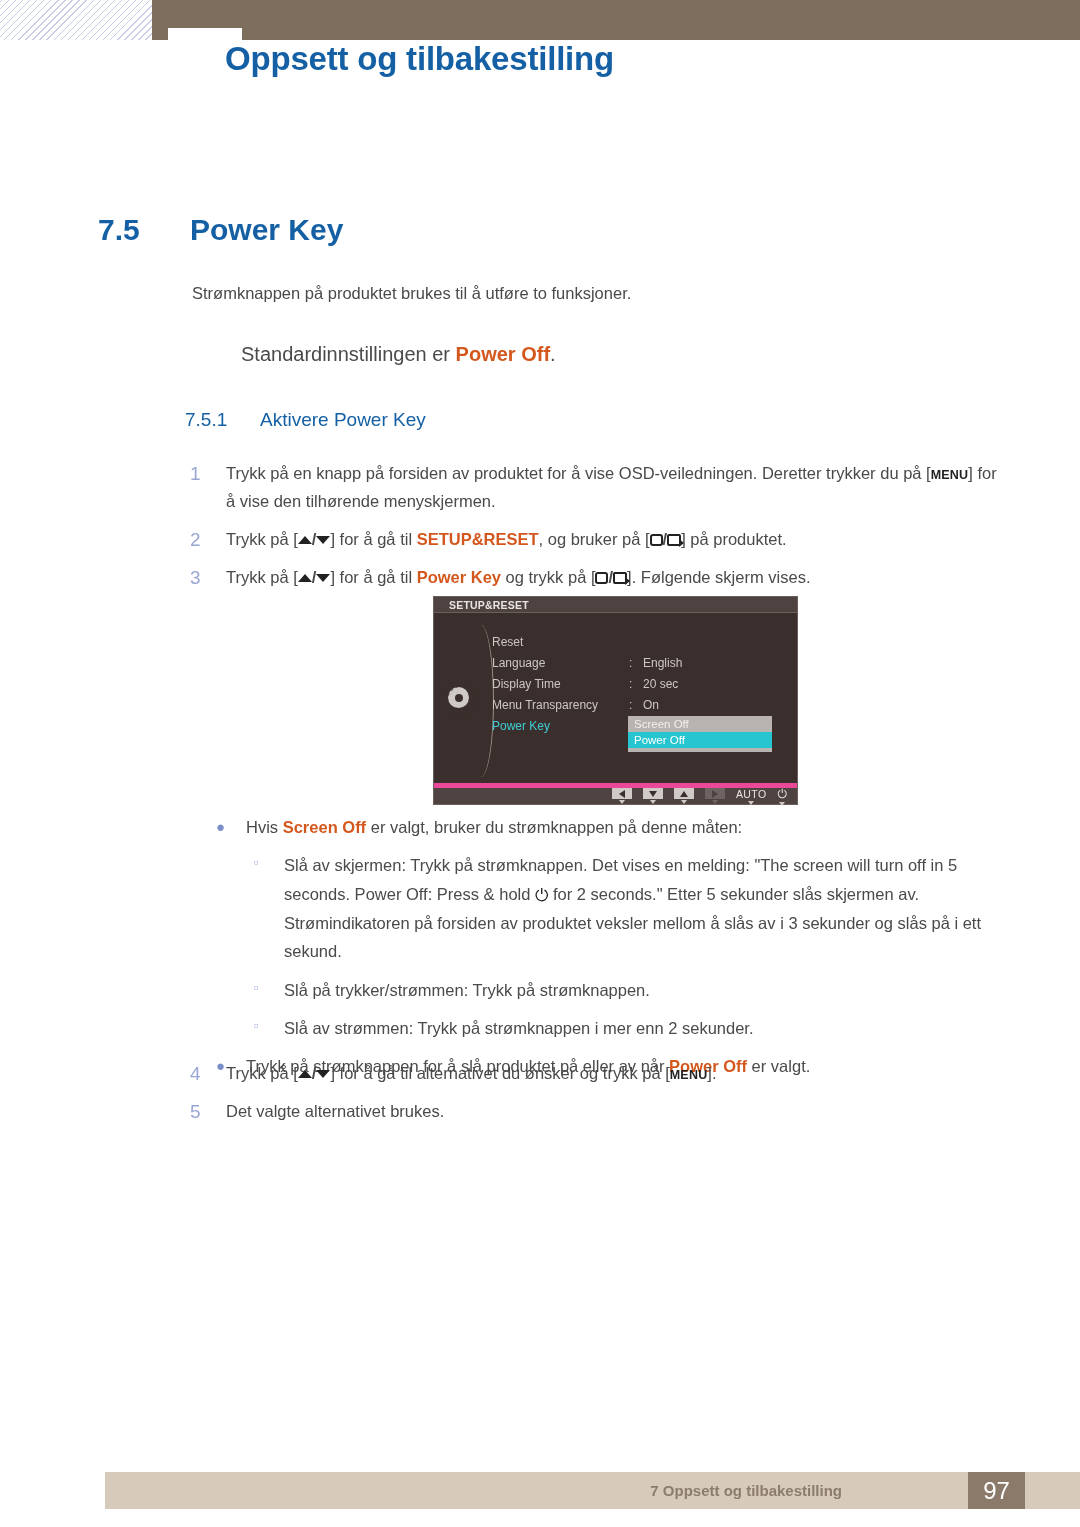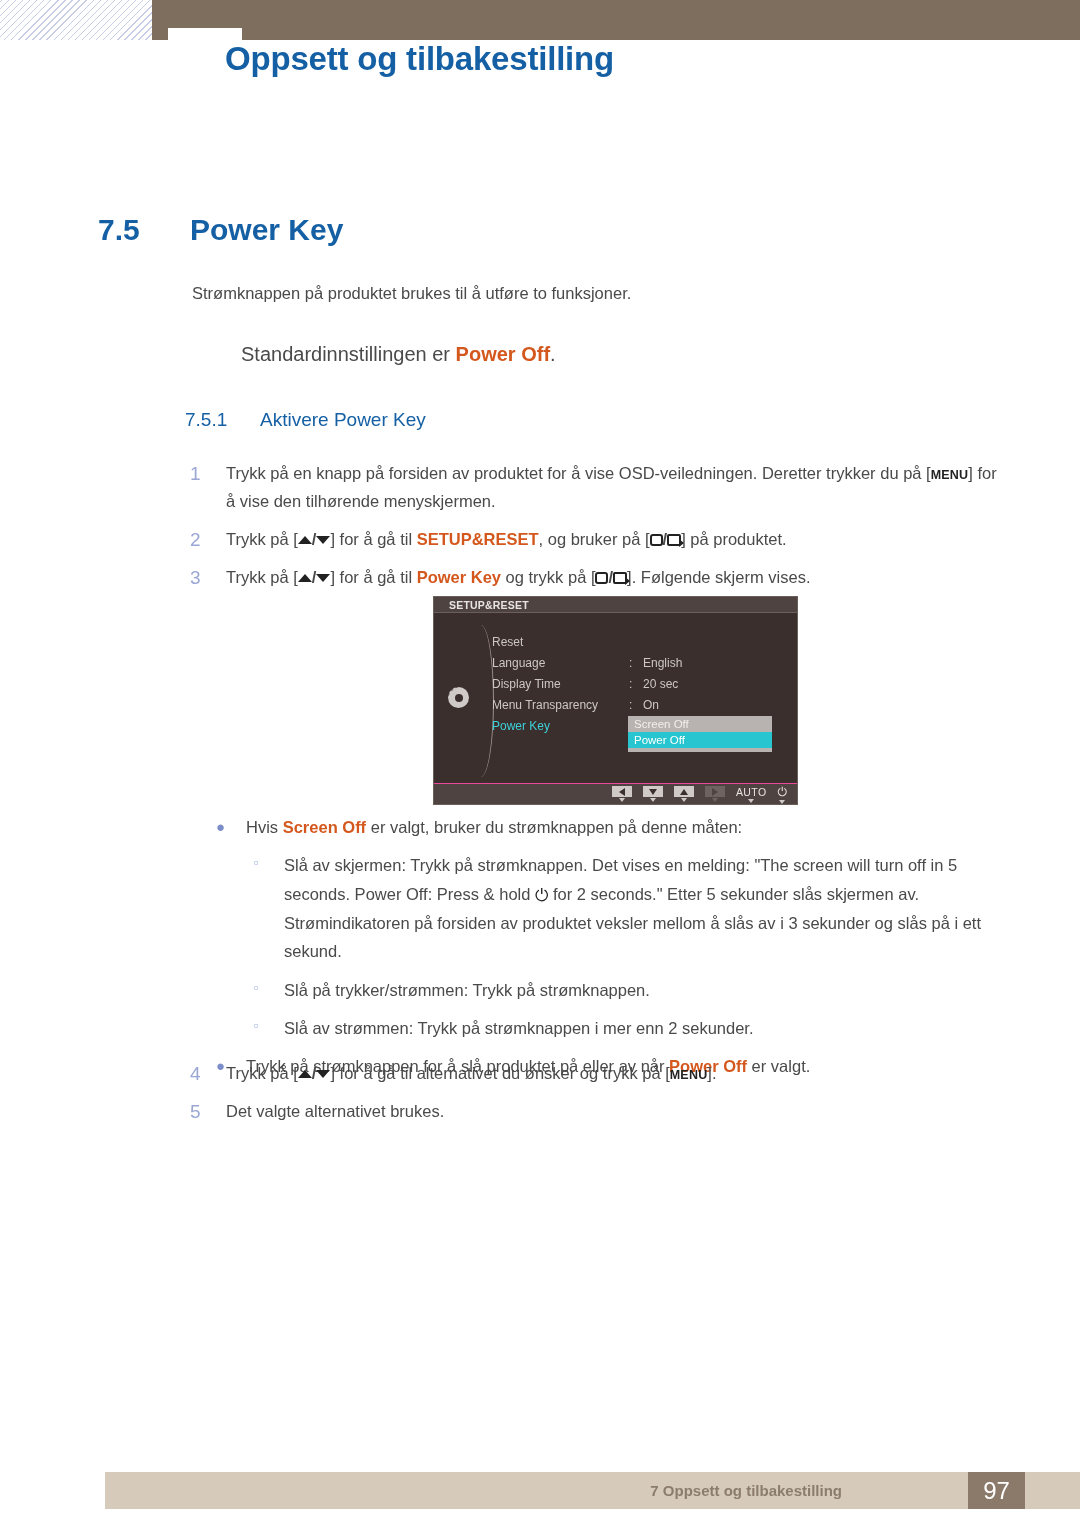--- a/index.html
+++ b/index.html
@@ -188,7 +188,7 @@
 
   .osd-footer {
     position: absolute; bottom: 0; left: 0; right: 0; height: 21px;
-    background: #4e4340; border-top: 1px solid #ec4899;
+    background: #4e4340; border-top: 5px solid #ec4899;
     display: flex; align-items: center; justify-content: flex-end;
     padding-right: 10px; gap: 11px;
   }

